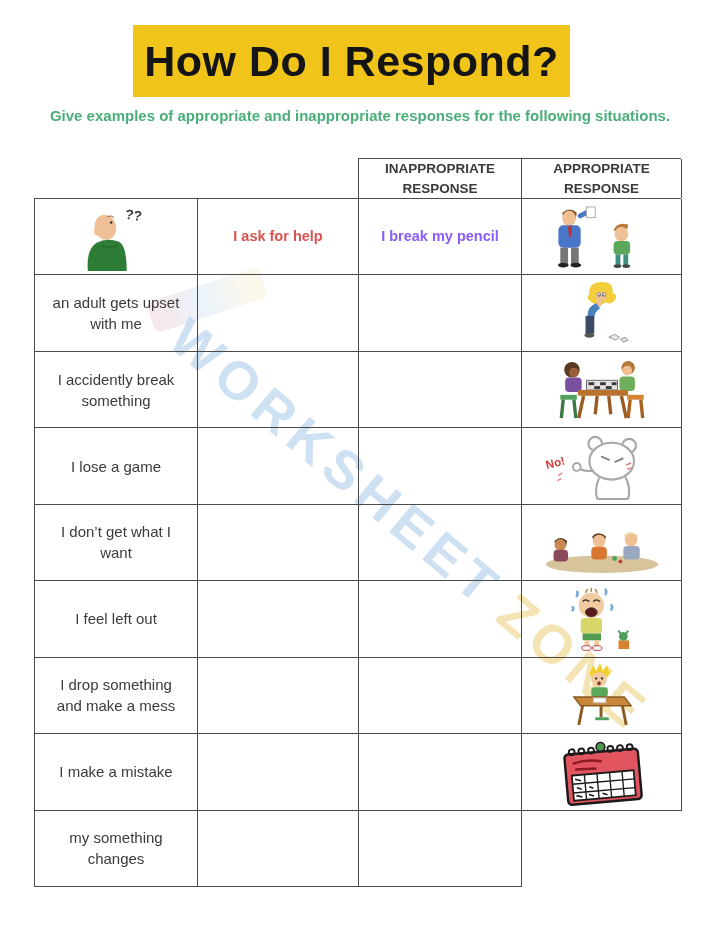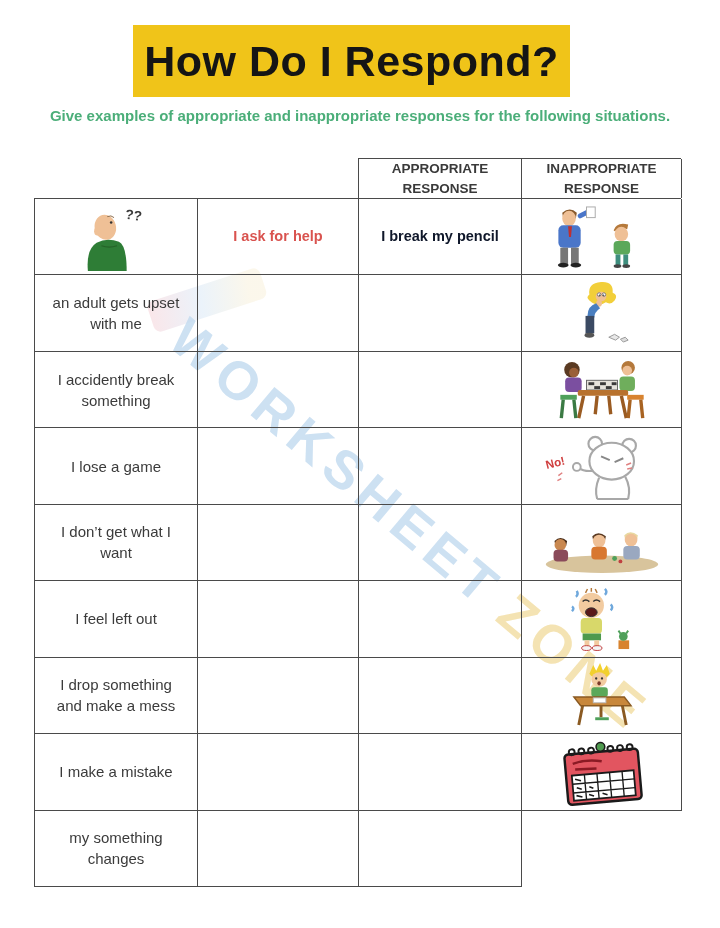--- a/index.html
+++ b/index.html
@@ -90,8 +90,8 @@
 
   <div class="worksheet-table">
     <div class="thead">
+      <div class="th">INAPPROPRIATE RESPONSE</div>
       <div class="th">APPROPRIATE RESPONSE</div>
-      <div class="th">INAPPROPRIATE RESPONSE</div>
     </div>
 
     <div class="tbody">

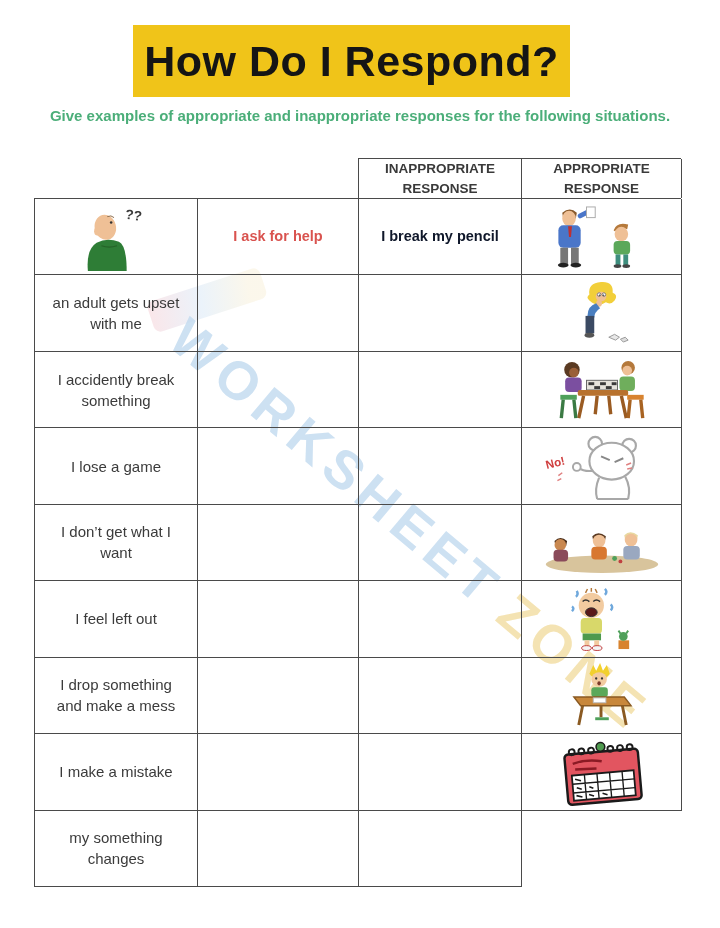--- a/index.html
+++ b/index.html
@@ -111,7 +111,7 @@
         <span class="resp-text" style="color: rgb(217, 83, 79);">I ask for help</span>
       </div>
       <div class="cell c-resp">
-        <span class="resp-text" style="color: #0f172a;">I break my pencil</span>
+        <span class="resp-text" style="color: #8b5cf6;">I break my pencil</span>
       </div>
 
       <div class="cell c-img">

